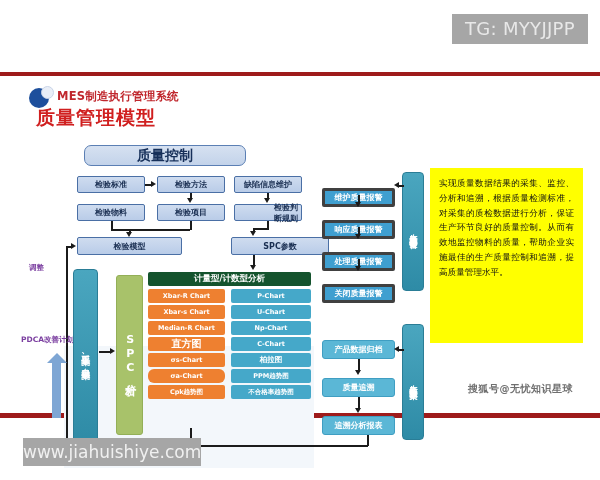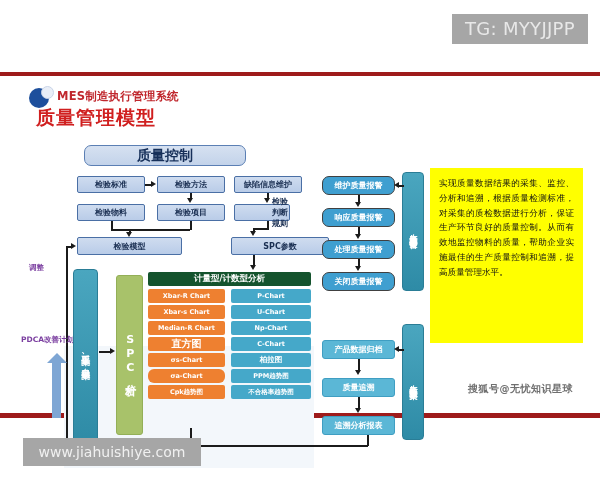--- a/index.html
+++ b/index.html
@@ -29,7 +29,7 @@
   .bx{position:absolute;box-sizing:border-box;display:flex;align-items:center;justify-content:center;text-align:center;}
   .lightblue{background:linear-gradient(#cfdcef,#b9cce8);border:1px solid #4a6fa5;color:#1a2f52;font-size:8px;font-weight:bold;border-radius:2px;}
   .hdrbar{background:linear-gradient(#d6e1f1,#c3d3ea);border:1px solid #5b7fb4;color:#17305a;font-size:14px;font-weight:bold;border-radius:7px;}
-  .blue{background:#3f9fd0;color:#ffffff;font-size:8px;font-weight:bold;border-radius:7px;border:1px solid #404040;}
+  .blue{background:#3f9fd0;color:#ffffff;font-size:8px;font-weight:bold;border-radius:2px;border:3px solid #404040;margin-top:12px;}
   .blue2{background:#5bb7d6;color:#ffffff;font-size:8px;font-weight:bold;border-radius:3px;border:1px solid #3f9ec2;}
   .teal{background:linear-gradient(#4aa6bf,#2e8ba6);color:#ffffff;font-size:9px;font-weight:bold;border-radius:4px;border:1px solid #2a7d96;}
   .green{background:#a8c26a;color:#ffffff;font-size:11px;font-weight:bold;border-radius:3px;border:1px solid #93af57;}

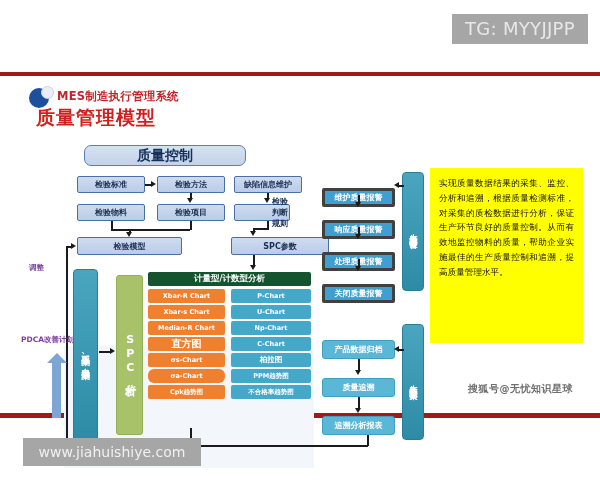--- a/index.html
+++ b/index.html
@@ -88,7 +88,7 @@
 
   <div class="bx lightblue" style="left:77px;top:128px;width:68px;height:17px;">检验物料</div>
   <div class="bx lightblue" style="left:157px;top:128px;width:68px;height:17px;">检验项目</div>
-  <div class="bx lightblue" style="left:234px;top:128px;width:56px;height:17px;padding-left:36px;">检验判断规则</div>
+  <div class="bx lightblue" style="left:234px;top:128px;width:68px;height:17px;padding-left:36px;">检验判断规则</div>
 
   <div class="bx lightblue" style="left:77px;top:161px;width:105px;height:18px;">检验模型</div>
   <div class="bx lightblue" style="left:204px;top:161px;width:98px;height:18px;margin-left:27px;">SPC参数</div>

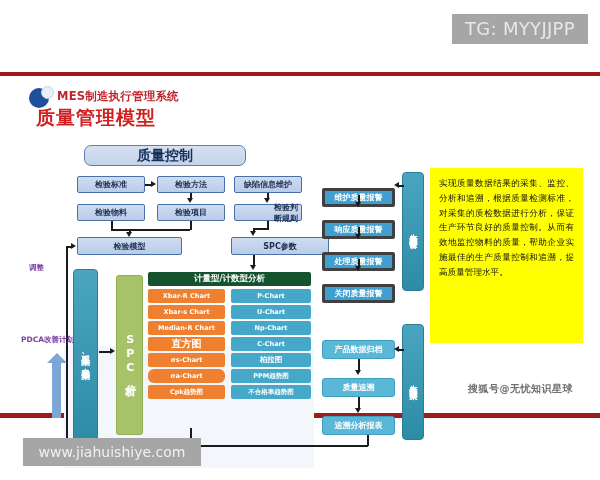--- a/index.html
+++ b/index.html
@@ -58,7 +58,7 @@
   .sohu{position:absolute;left:470px;top:385px;font-size:10px;color:#6f6f6f;font-weight:bold;letter-spacing:.5px;}
   .site-wm{
     position:absolute;left:23px;top:438px;width:178px;height:28px;background:#a6a6a6;
-    color:#f0f0f0;font-size:14px;line-height:28px;text-align:center;
+    color:#f0f0f0;font-size:17px;line-height:28px;text-align:center;
   }
 </style>
 </head>

